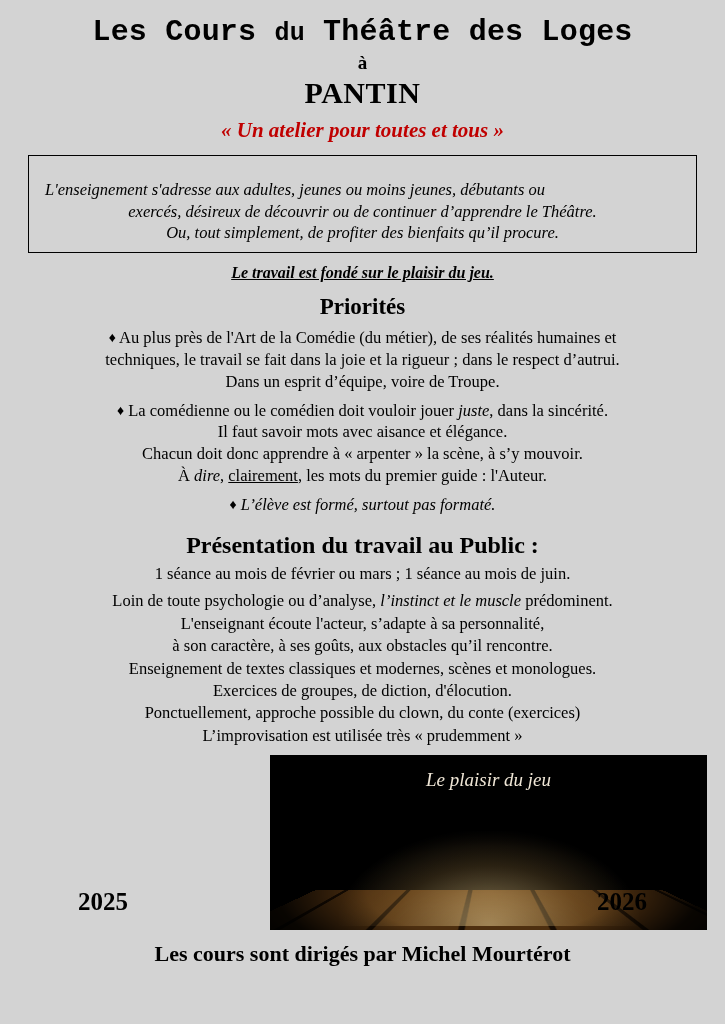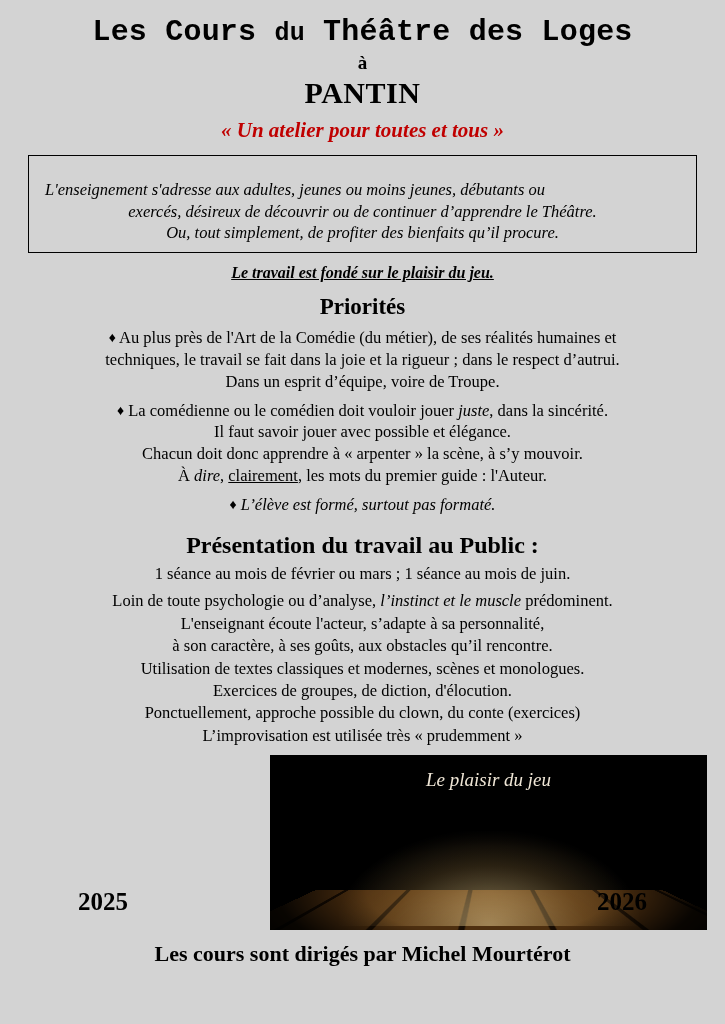--- a/index.html
+++ b/index.html
@@ -249,7 +249,7 @@
   <div class="para">
     <span class="bullet">♦</span>
     <span>La comédienne ou le comédien doit vouloir jouer </span><i>juste</i><span>, dans la sincérité.</span><br>
-    <span>Il faut savoir jouer avec possible et élégance.</span><br>
+    <span>Il faut savoir mots avec aisance et élégance.</span><br>
     <span>Chacun doit donc apprendre à « arpenter » la scène, à s’y mouvoir.</span><br>
     <span>À </span><i>dire</i><span>, </span><u>clairement</u><span>, les mots du premier guide : l'Auteur.</span>
   </div>

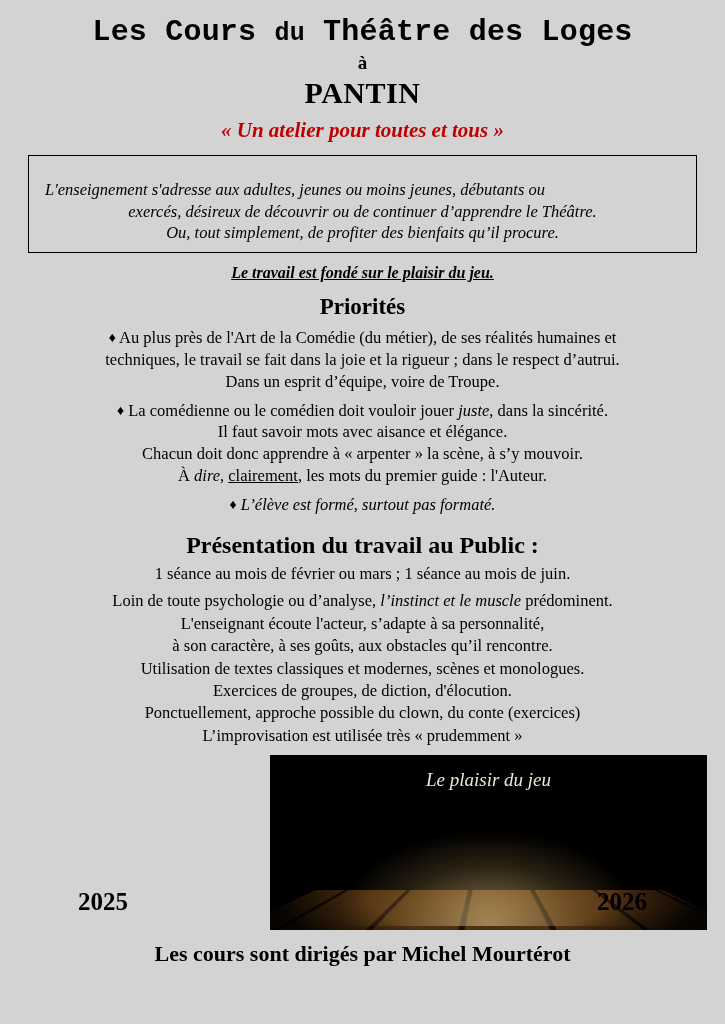--- a/index.html
+++ b/index.html
@@ -267,7 +267,7 @@
     <div><span>Loin de toute psychologie ou d’analyse, </span><i>l’instinct et le muscle</i><span> prédominent.</span></div>
     <div>L'enseignant écoute l'acteur, s’adapte à sa personnalité,</div>
     <div>à son caractère, à ses goûts, aux obstacles qu’il rencontre.</div>
-    <div>Utilisation de textes classiques et modernes, scènes et monologues.</div>
+    <div>Enseignement de textes classiques et modernes, scènes et monologues.</div>
     <div>Exercices de groupes, de diction, d'élocution.</div>
     <div>Ponctuellement, approche possible du clown, du conte (exercices)</div>
     <div>L’improvisation est utilisée très « prudemment »</div>

